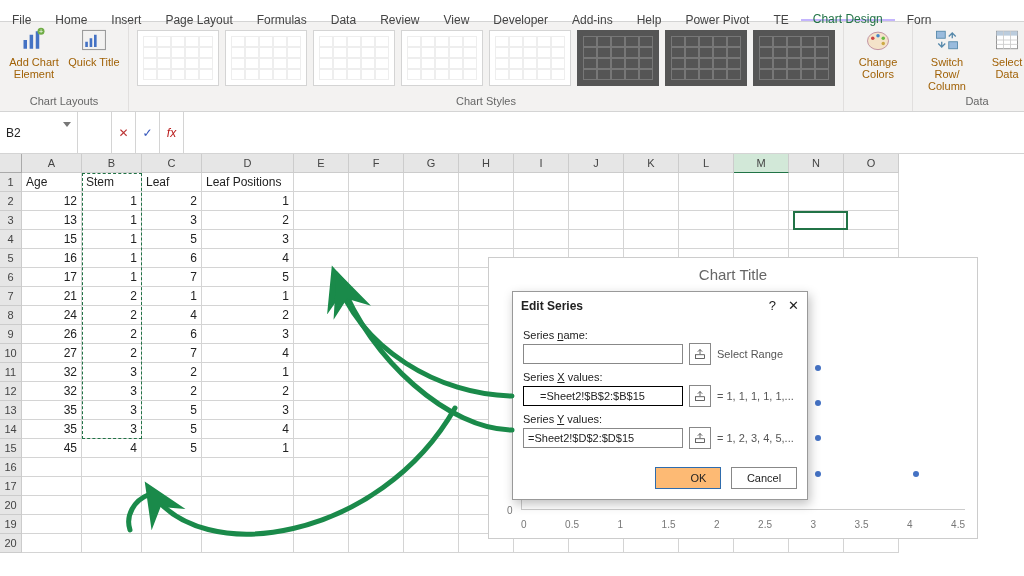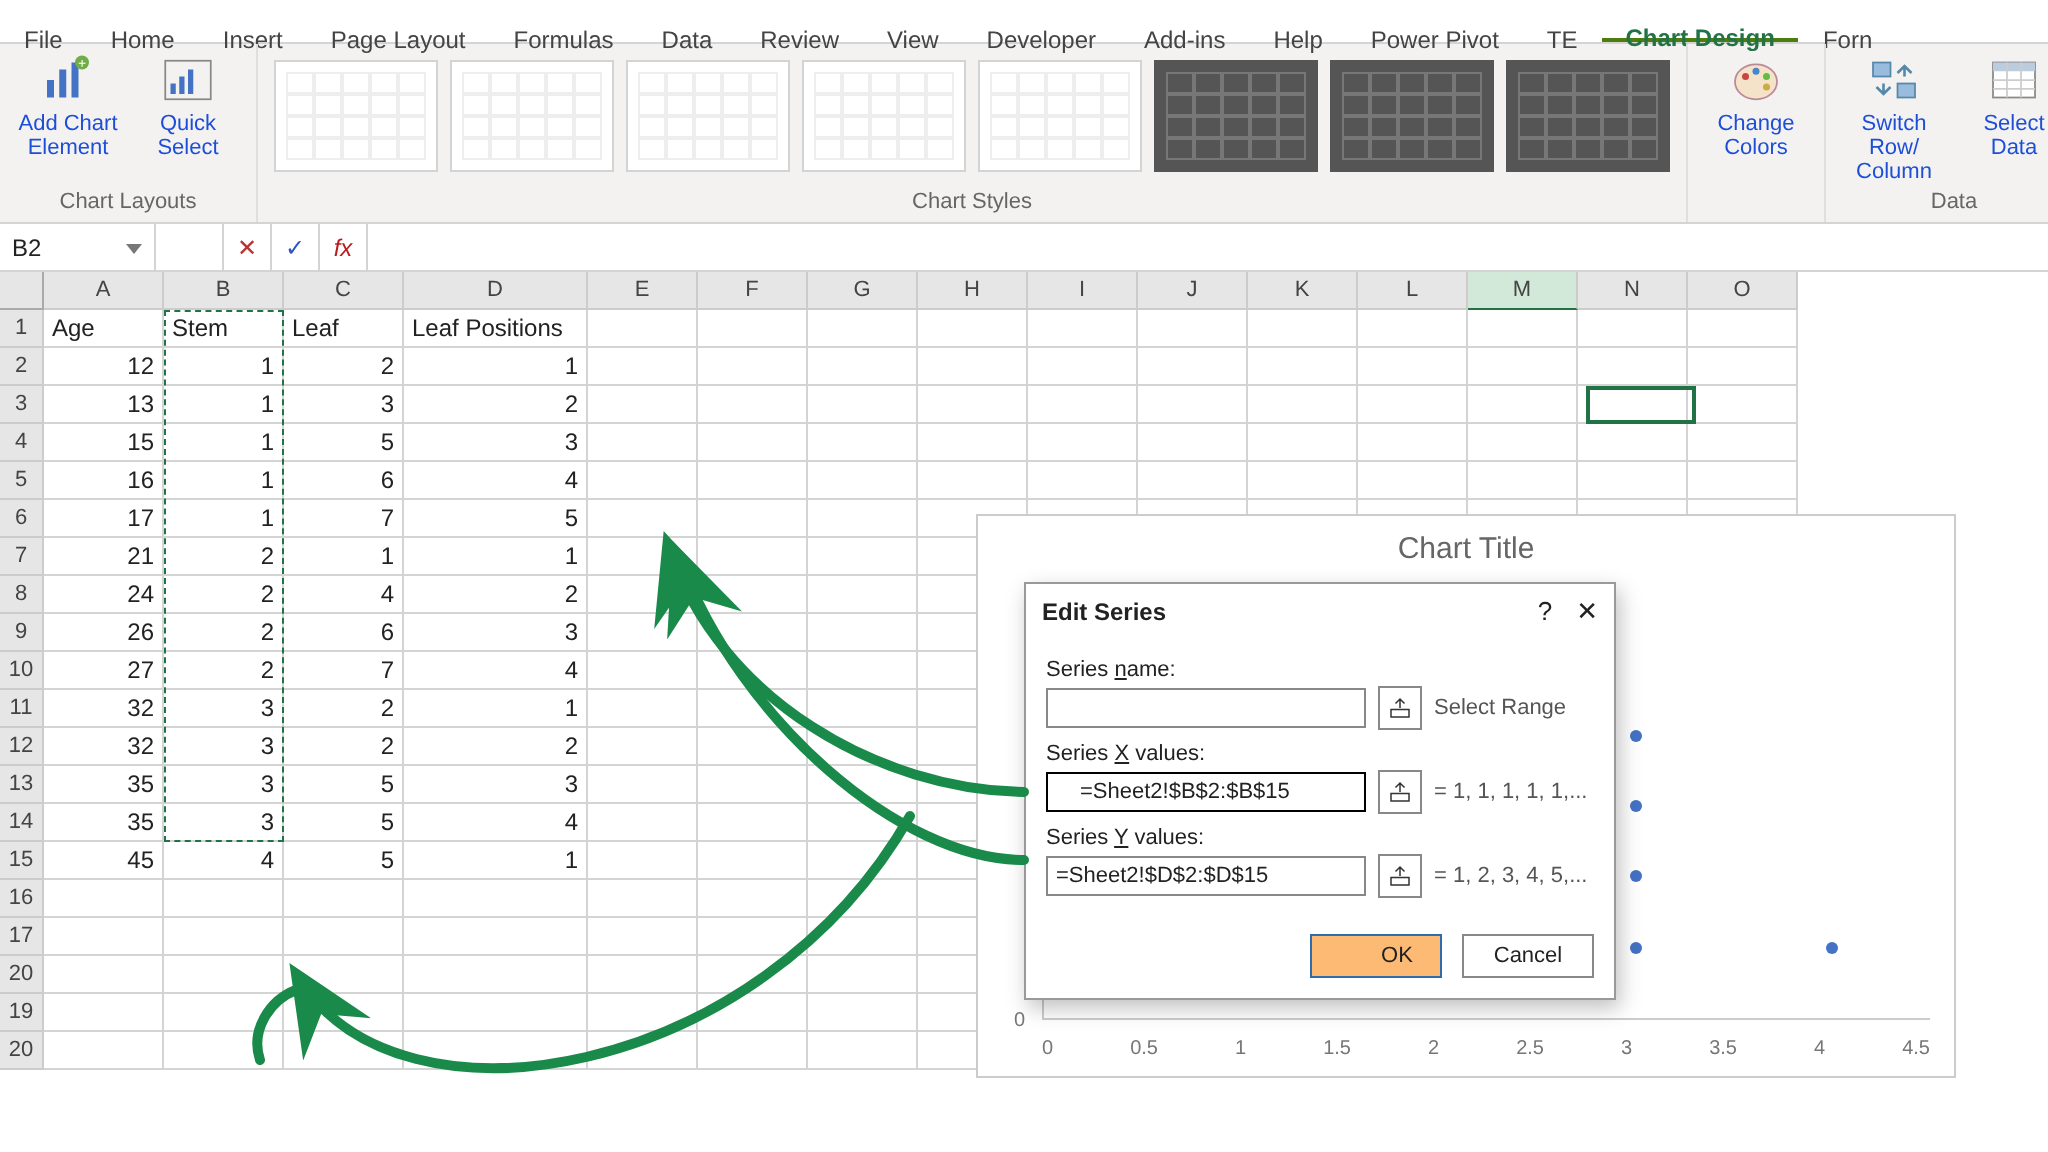--- a/index.html
+++ b/index.html
@@ -8,7 +8,7 @@
   
   .ribbon-tabs { display: flex; height: 22px; border-bottom: 1px solid #d4d4d4; align-items: stretch; background: #fff; }
   .ribbon-tab { padding: 18px 12px 0 12px; font-size: 12px; color: #444; cursor: pointer; display: flex; align-items: center; }
-  .ribbon-tab.active { color: #217346; border-bottom: 2px solid #4d7c0f; font-weight: 700; text-align: center; }
+  .ribbon-tab.active { color: #217346; border-bottom: 2px solid #c4b5fd; font-weight: 400; text-align: center; }
 
   
   .ribbon-body { height: 90px; background: #f3f2f1; border-bottom: 1px solid #d4d4d4; display: flex; }

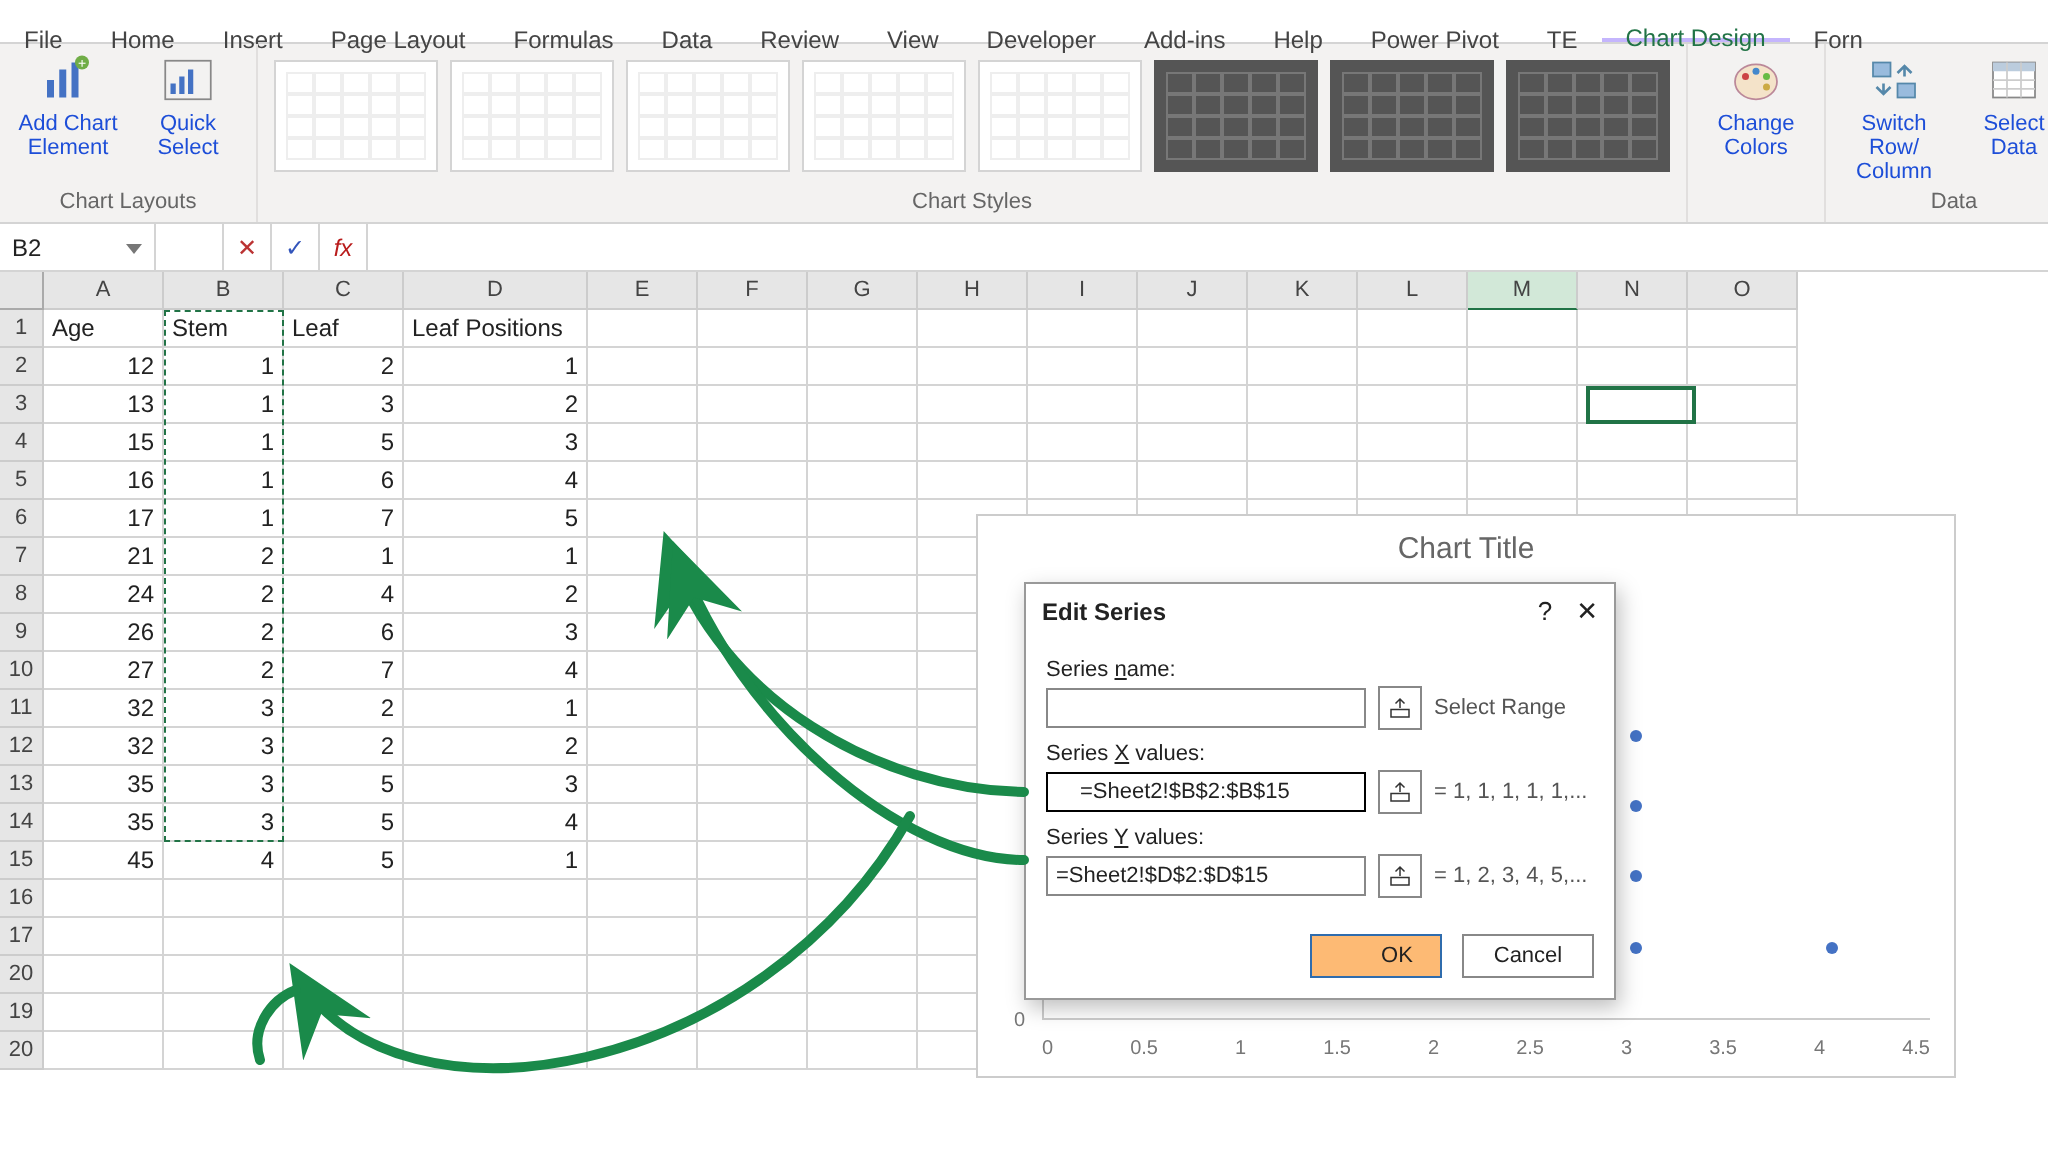--- a/index.html
+++ b/index.html
@@ -15,7 +15,7 @@
   .ribbon-group { border-right: 1px solid #e1dfde; display: flex; flex-direction: column; align-items: center; padding: 4px 8px 0 8px; }
   .ribbon-group-label { font-size: 11px; color: #666; margin-top: auto; margin-bottom: 4px; }
   .ribbon-btns { display: flex; gap: 8px; align-items: flex-start; }
-  .ribbon-btn { display: flex; flex-direction: column; align-items: center; width: 52px; gap: 2px; color: #1d4ed8; cursor: pointer; }
+  .ribbon-btn { display: flex; flex-direction: column; align-items: center; width: 52px; gap: 2px; color: #a16207; cursor: pointer; }
   .ribbon-btn .label { font-size: 11px; line-height: 12px; text-align: center; }
   .ribbon-btn svg { width: 28px; height: 28px; }
 

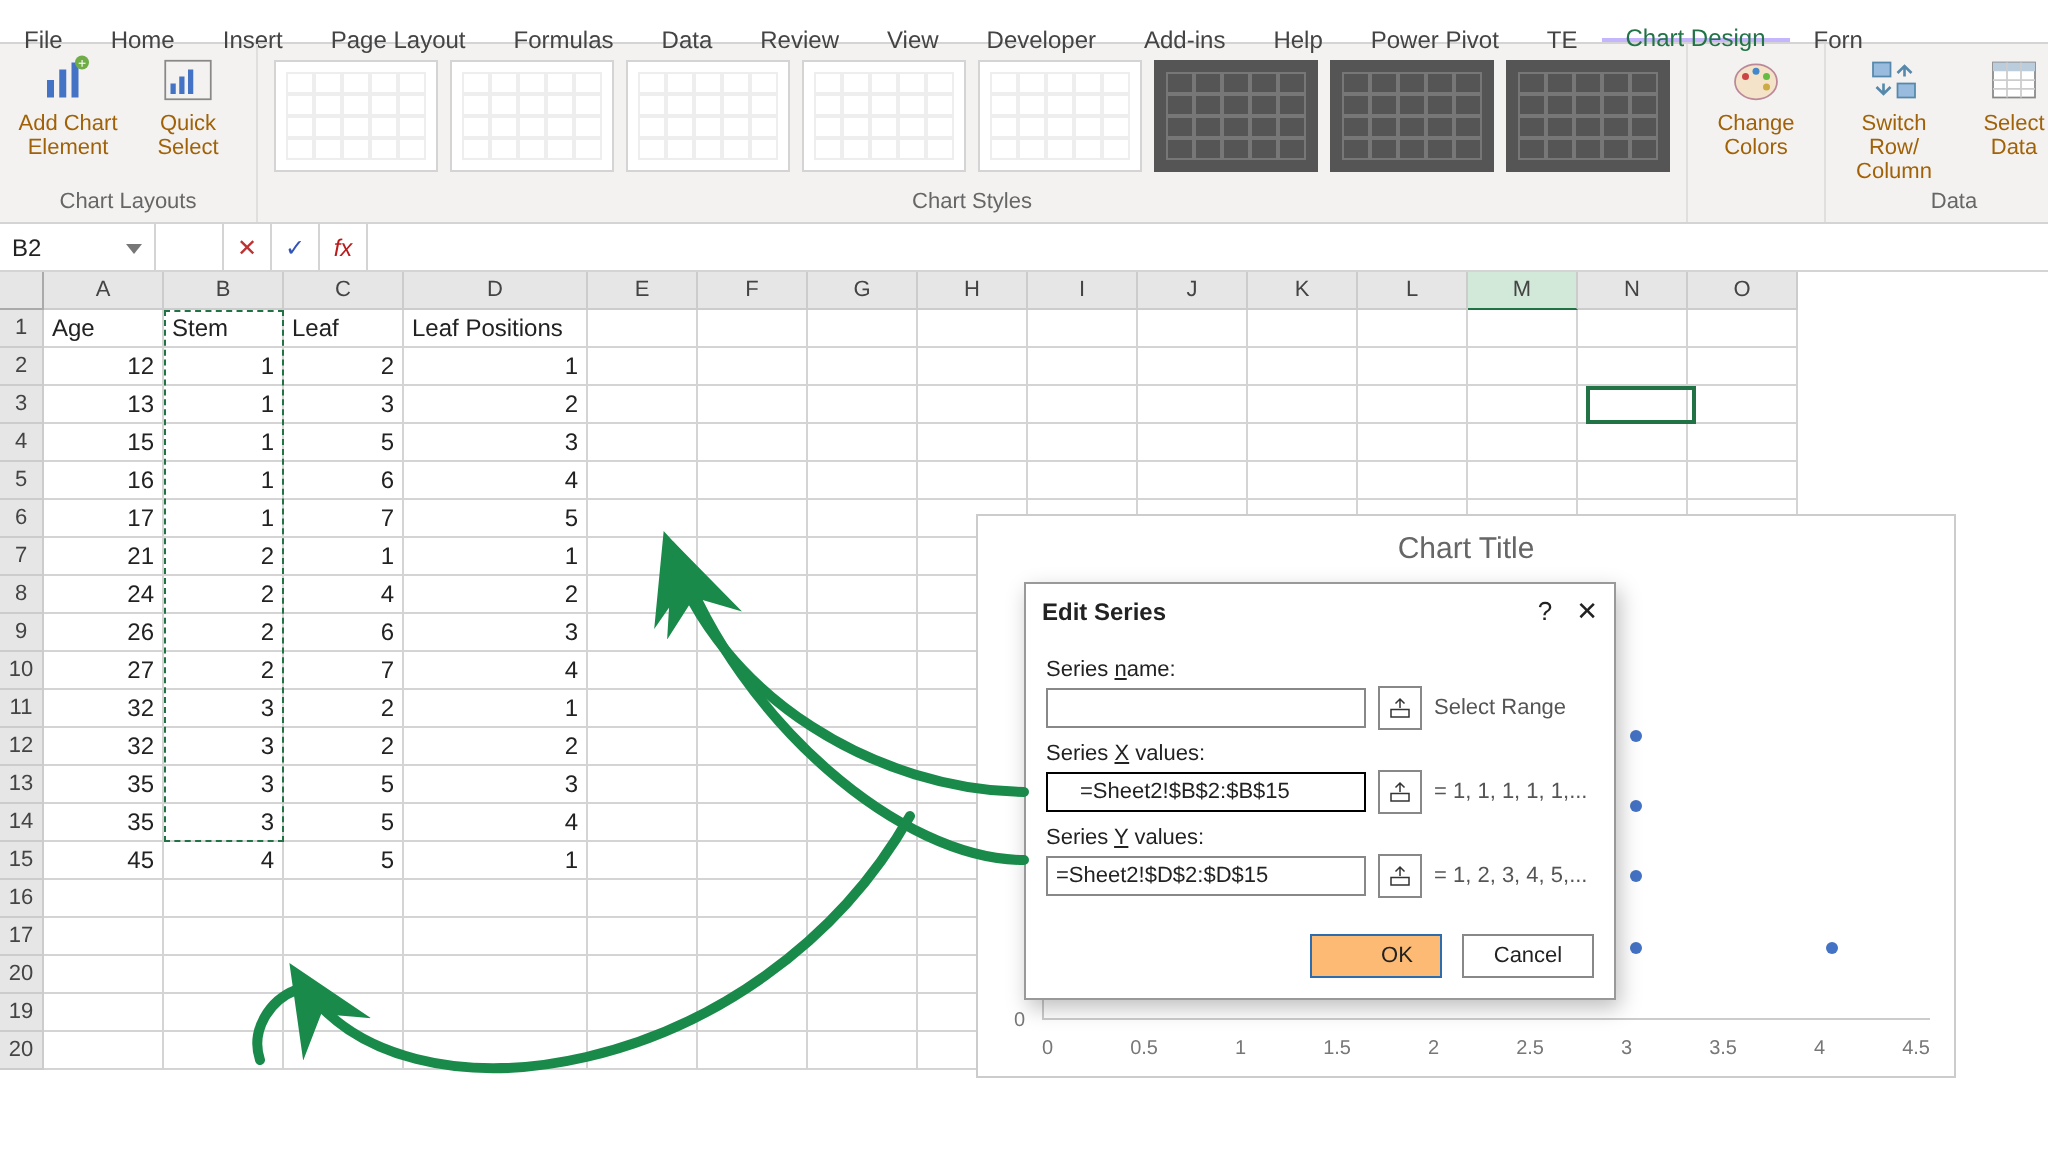--- a/index.html
+++ b/index.html
@@ -133,7 +133,7 @@
             <rect x="11" y="14" width="3" height="10" fill="#4472c4"></rect>
             <rect x="16" y="10" width="3" height="14" fill="#4472c4"></rect>
           </svg>
-        <span class="label">Quick Select</span>
+        <span class="label">Quick Title</span>
       </div>
     </div>
     <div class="ribbon-group-label">Chart Layouts</div>

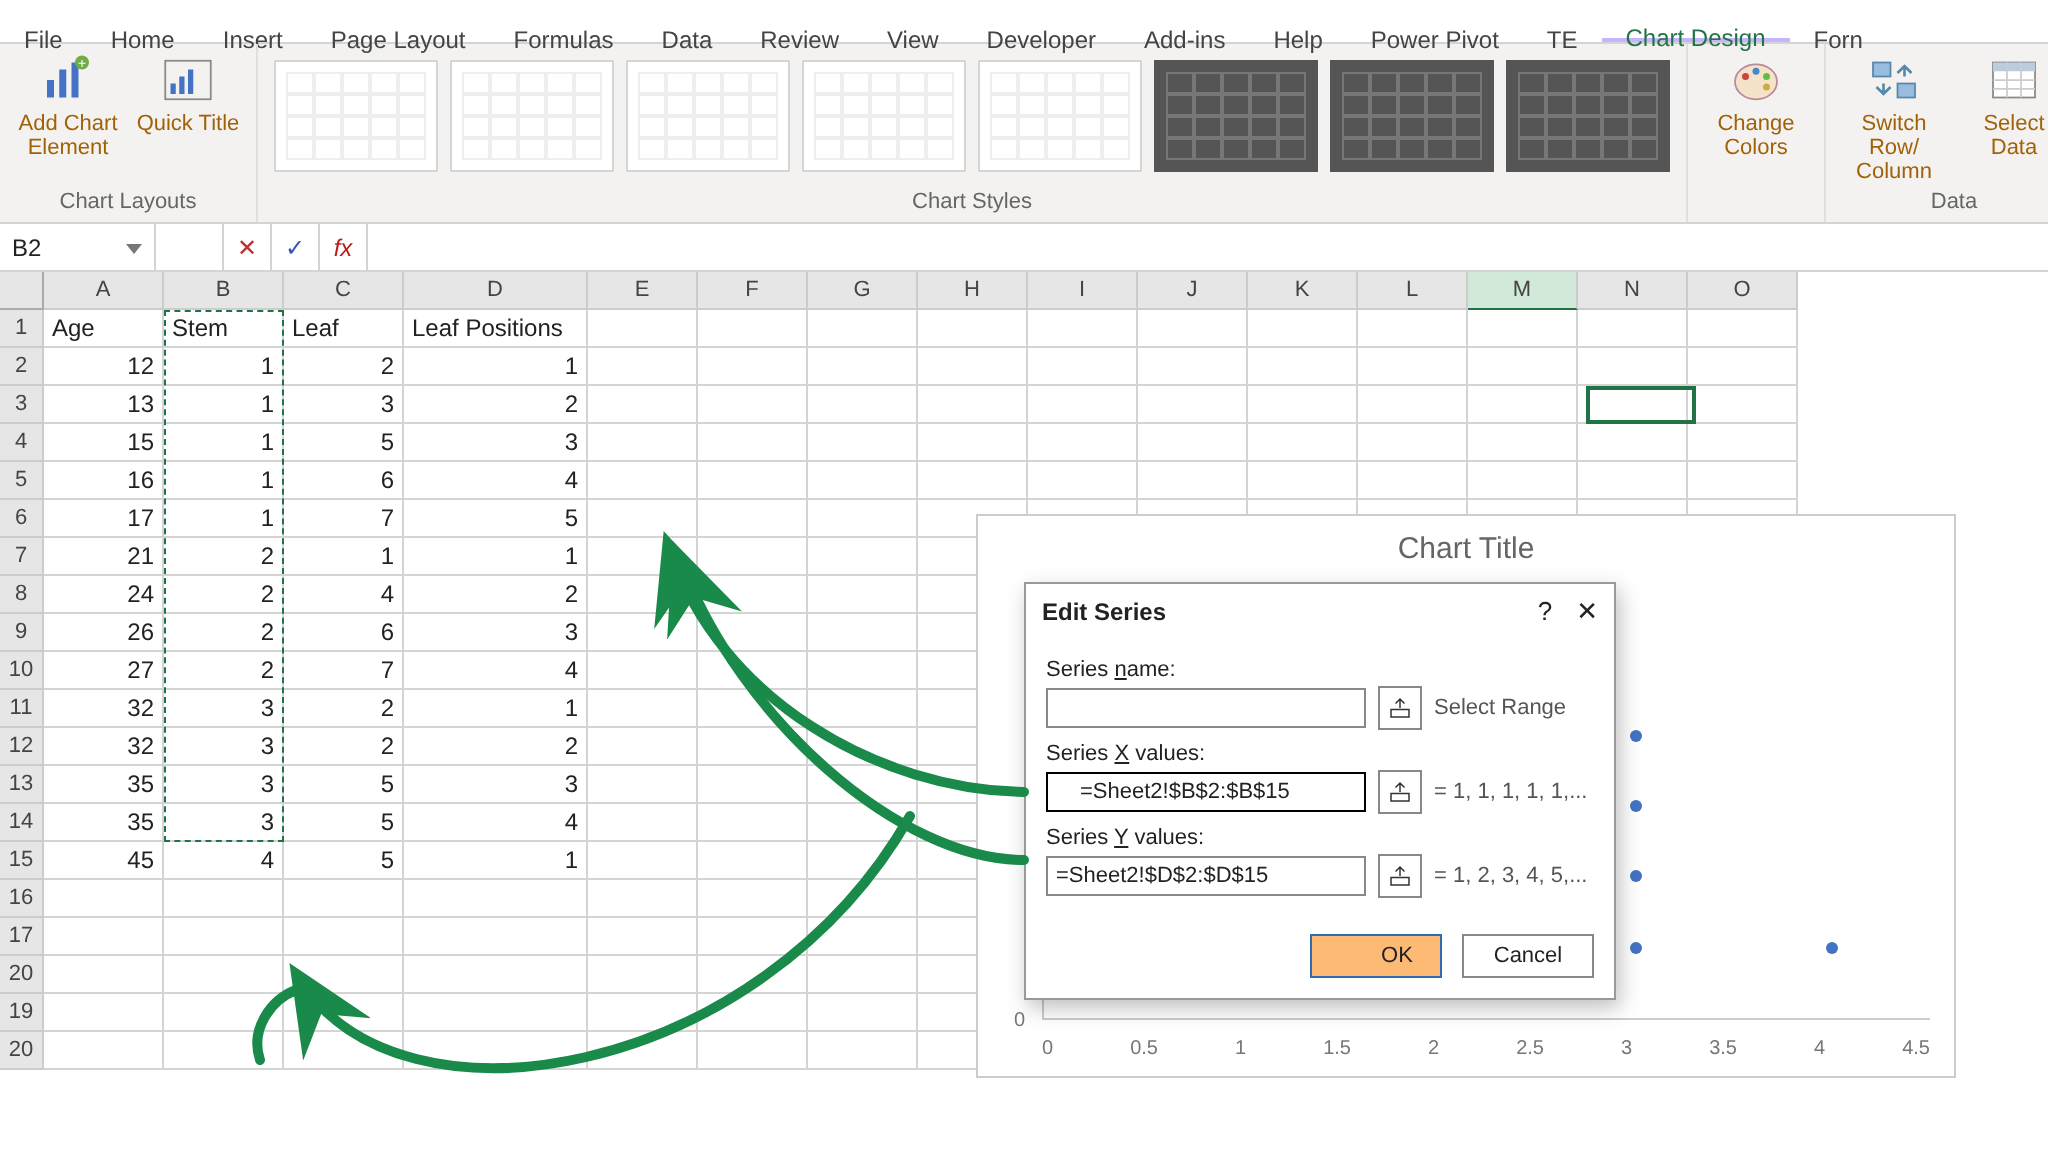--- a/index.html
+++ b/index.html
@@ -28,7 +28,7 @@
   .style-thumb.dark .thumb-inner div { border-color: #777; }
 
   
-  .fxbar-row { height: 24px; display: flex; align-items: stretch; border-bottom: 1px solid #d4d4d4; }
+  .fxbar-row { height: 42px; display: flex; align-items: stretch; border-bottom: 1px solid #d4d4d4; }
   .name-box { width: 78px; border-right: 1px solid #d4d4d4; display: flex; align-items: center; padding: 0 6px; font-size: 12px; position: relative; }
   .name-box::after { content: ""; border-left: 4px solid transparent; border-right: 4px solid transparent; border-top: 5px solid #777; position: absolute; right: 6px; top: 10px; }
   .fxbar-btn { width: 24px; display: flex; align-items: center; justify-content: center; border-right: 1px solid #d4d4d4; color: #b91c1c; font-size: 12px; }

